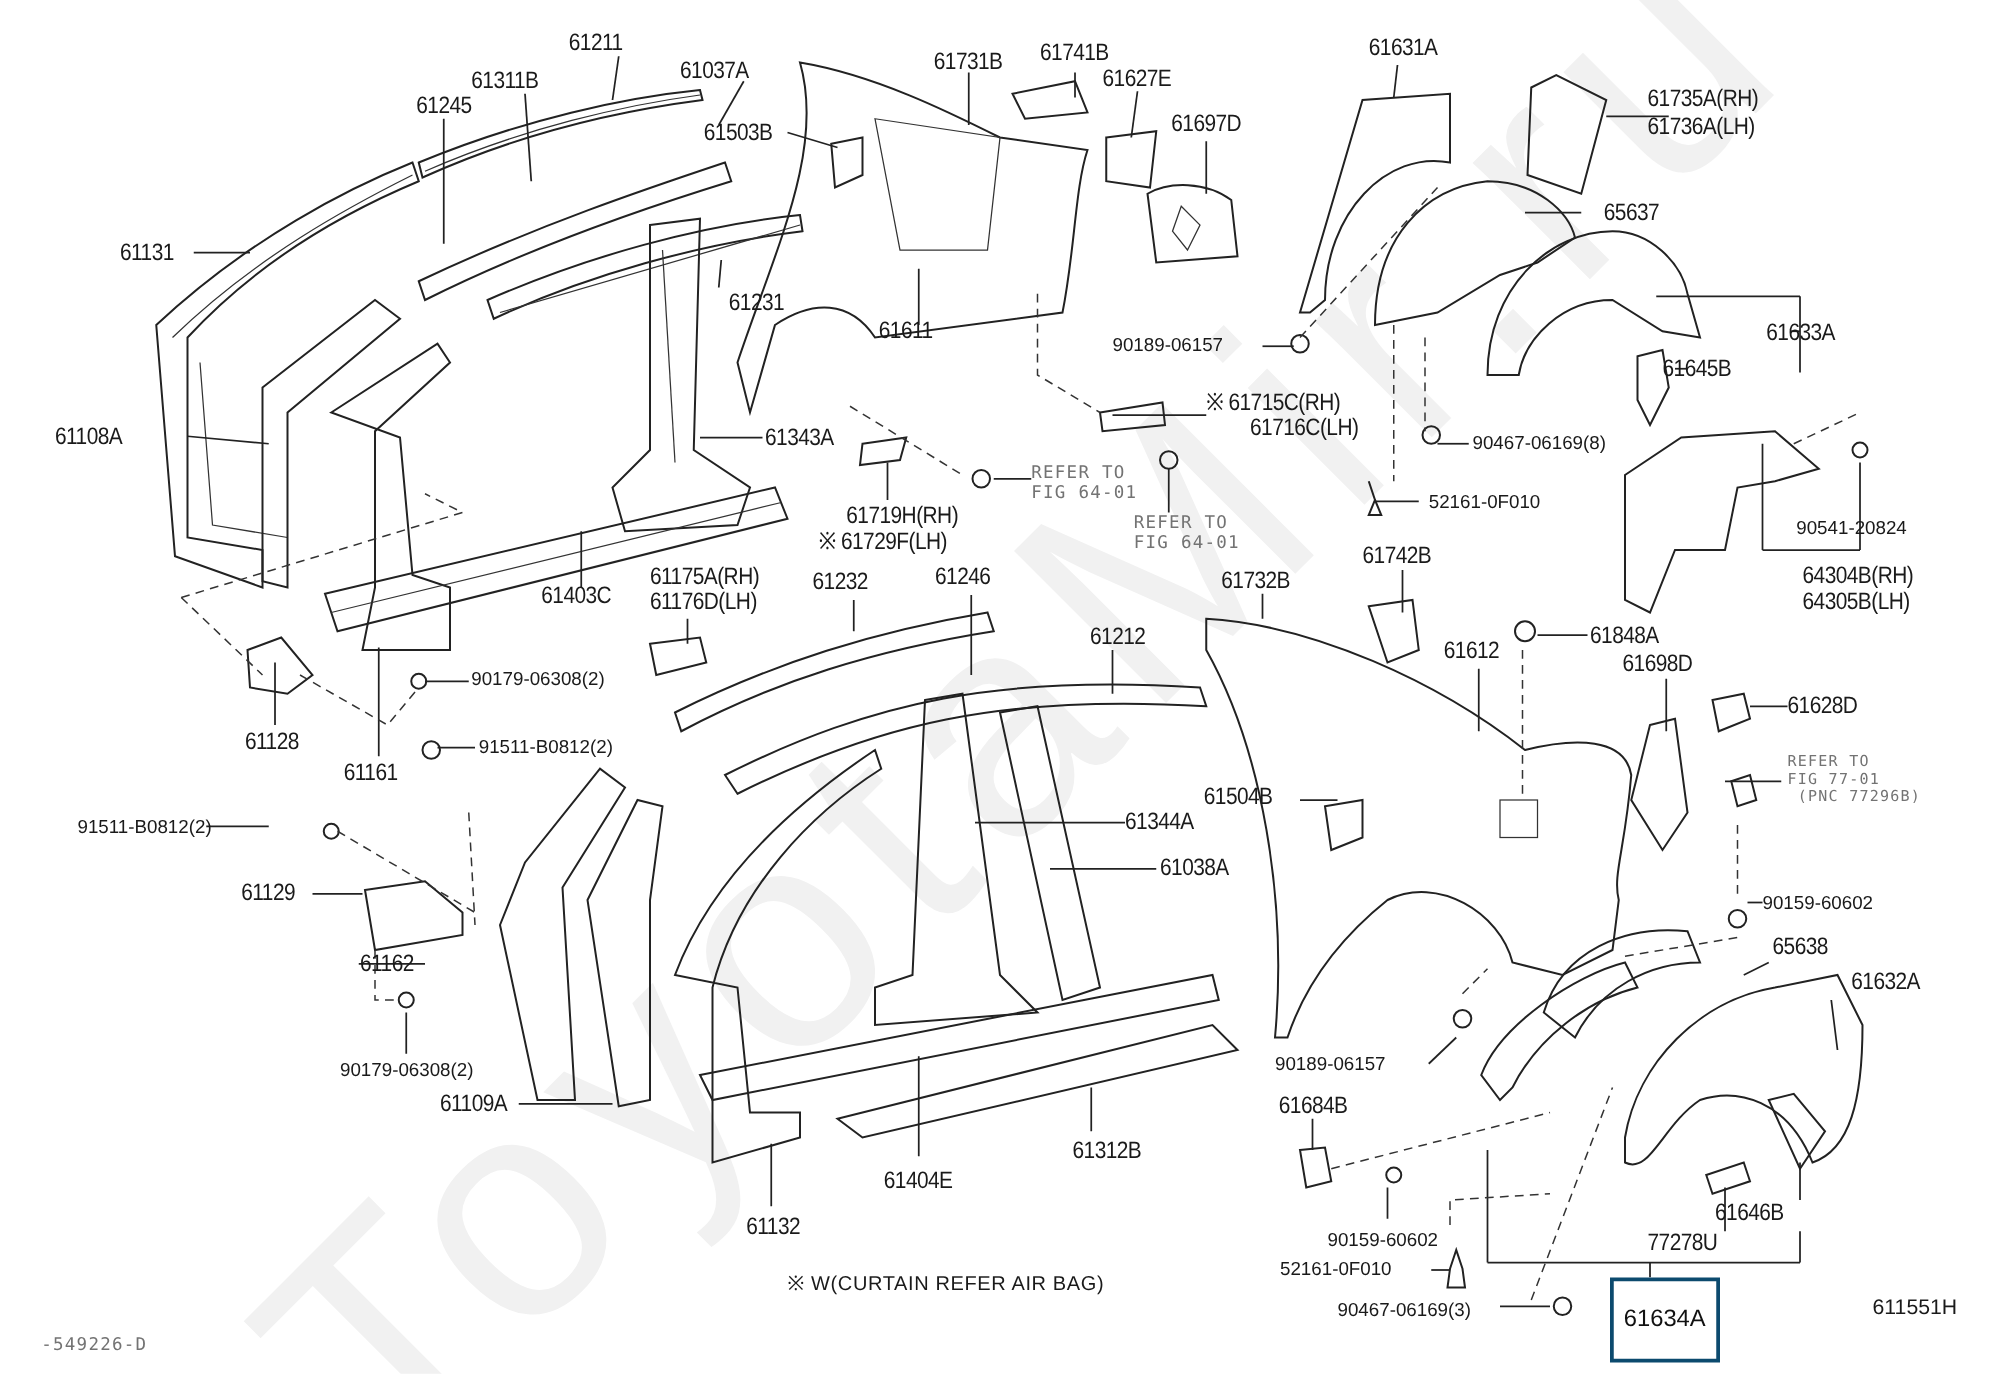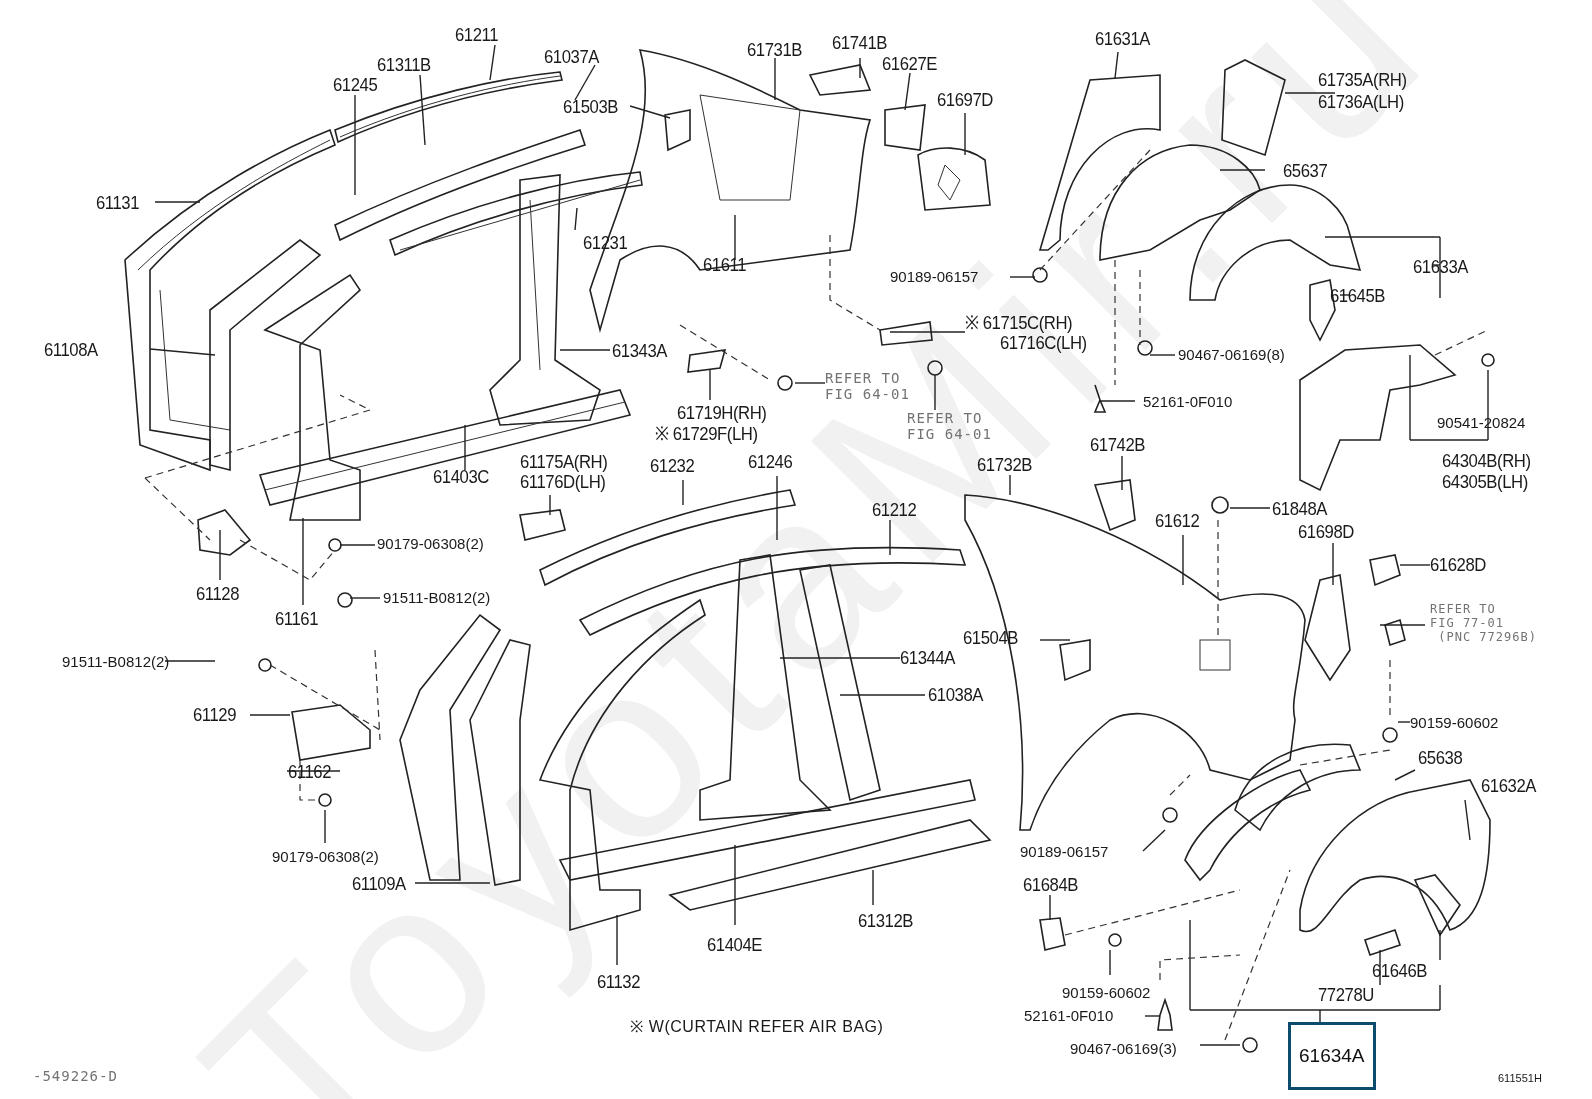--- a/index.html
+++ b/index.html
@@ -364,7 +364,7 @@
 
   <span class="note" style="left:630px;top:1015px;">※ W(CURTAIN REFER AIR BAG)</span>
   <span class="ref" style="left:33px;top:1068px;font-size:14px;">-549226-D</span>
-  <span class="code" style="left:1498px;top:1072px;font-size:11px;">611551H</span>
+  <span class="code" style="left:1498px;top:1036px;font-size:17px;">611551H</span>
 </div>
 
 </body></html>

